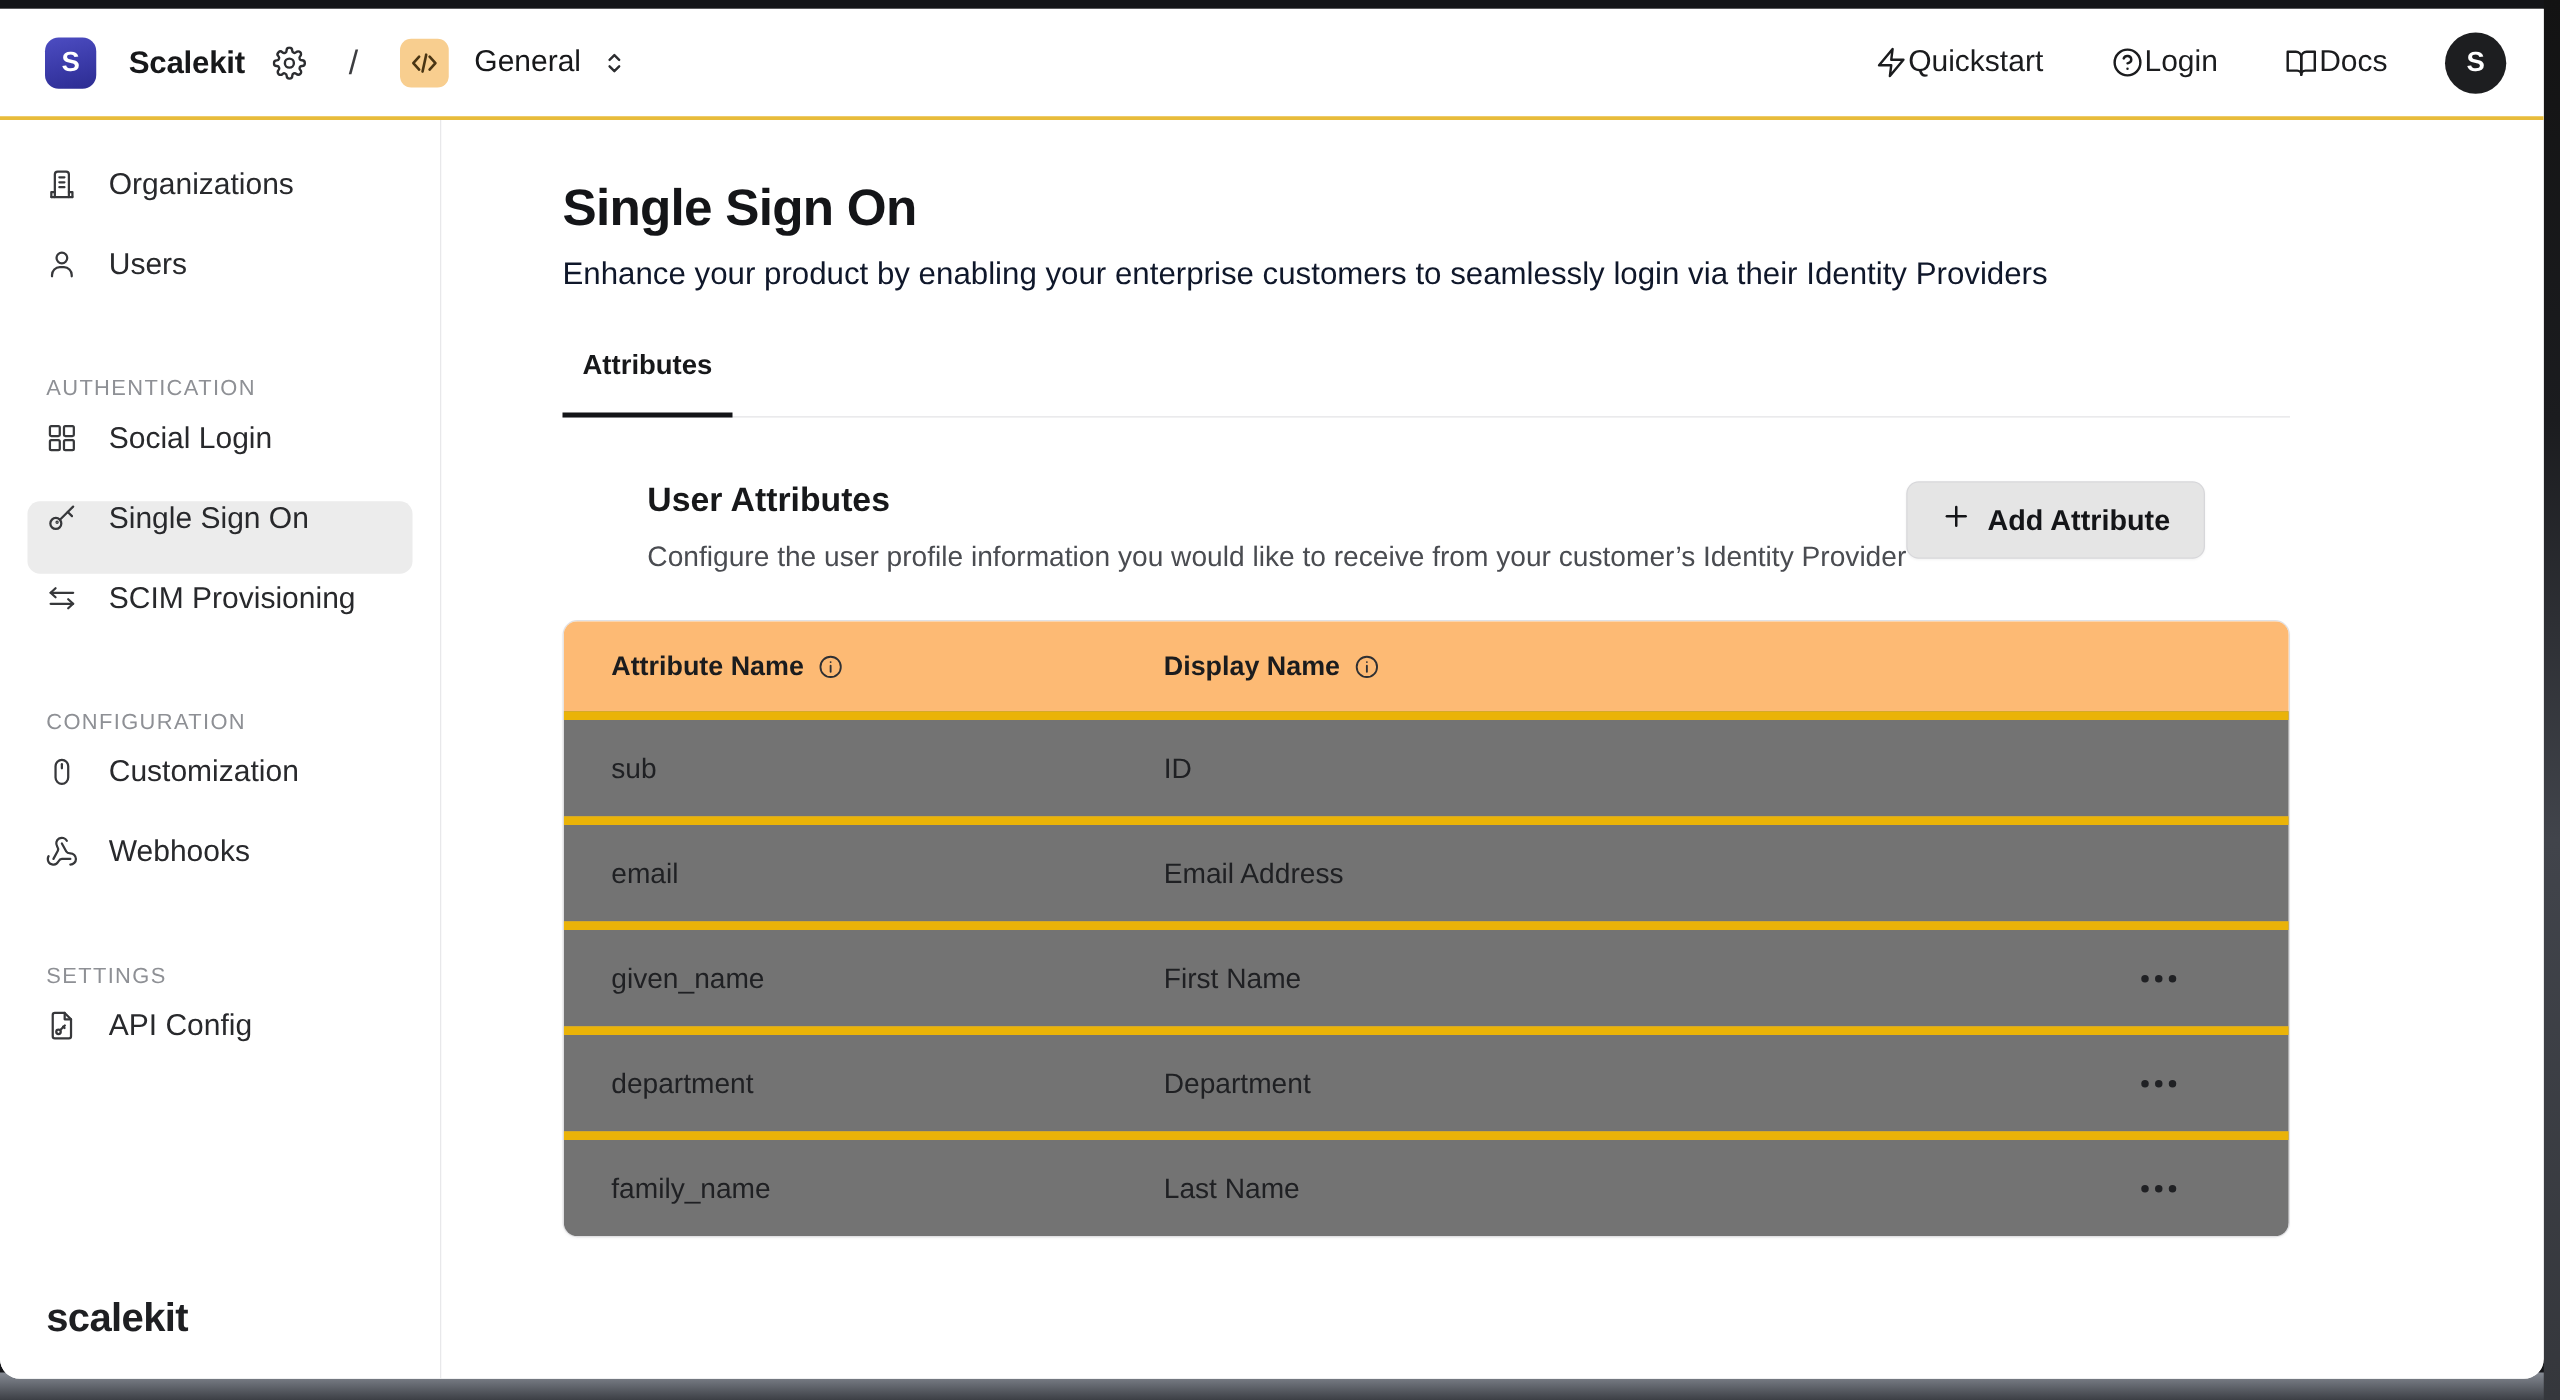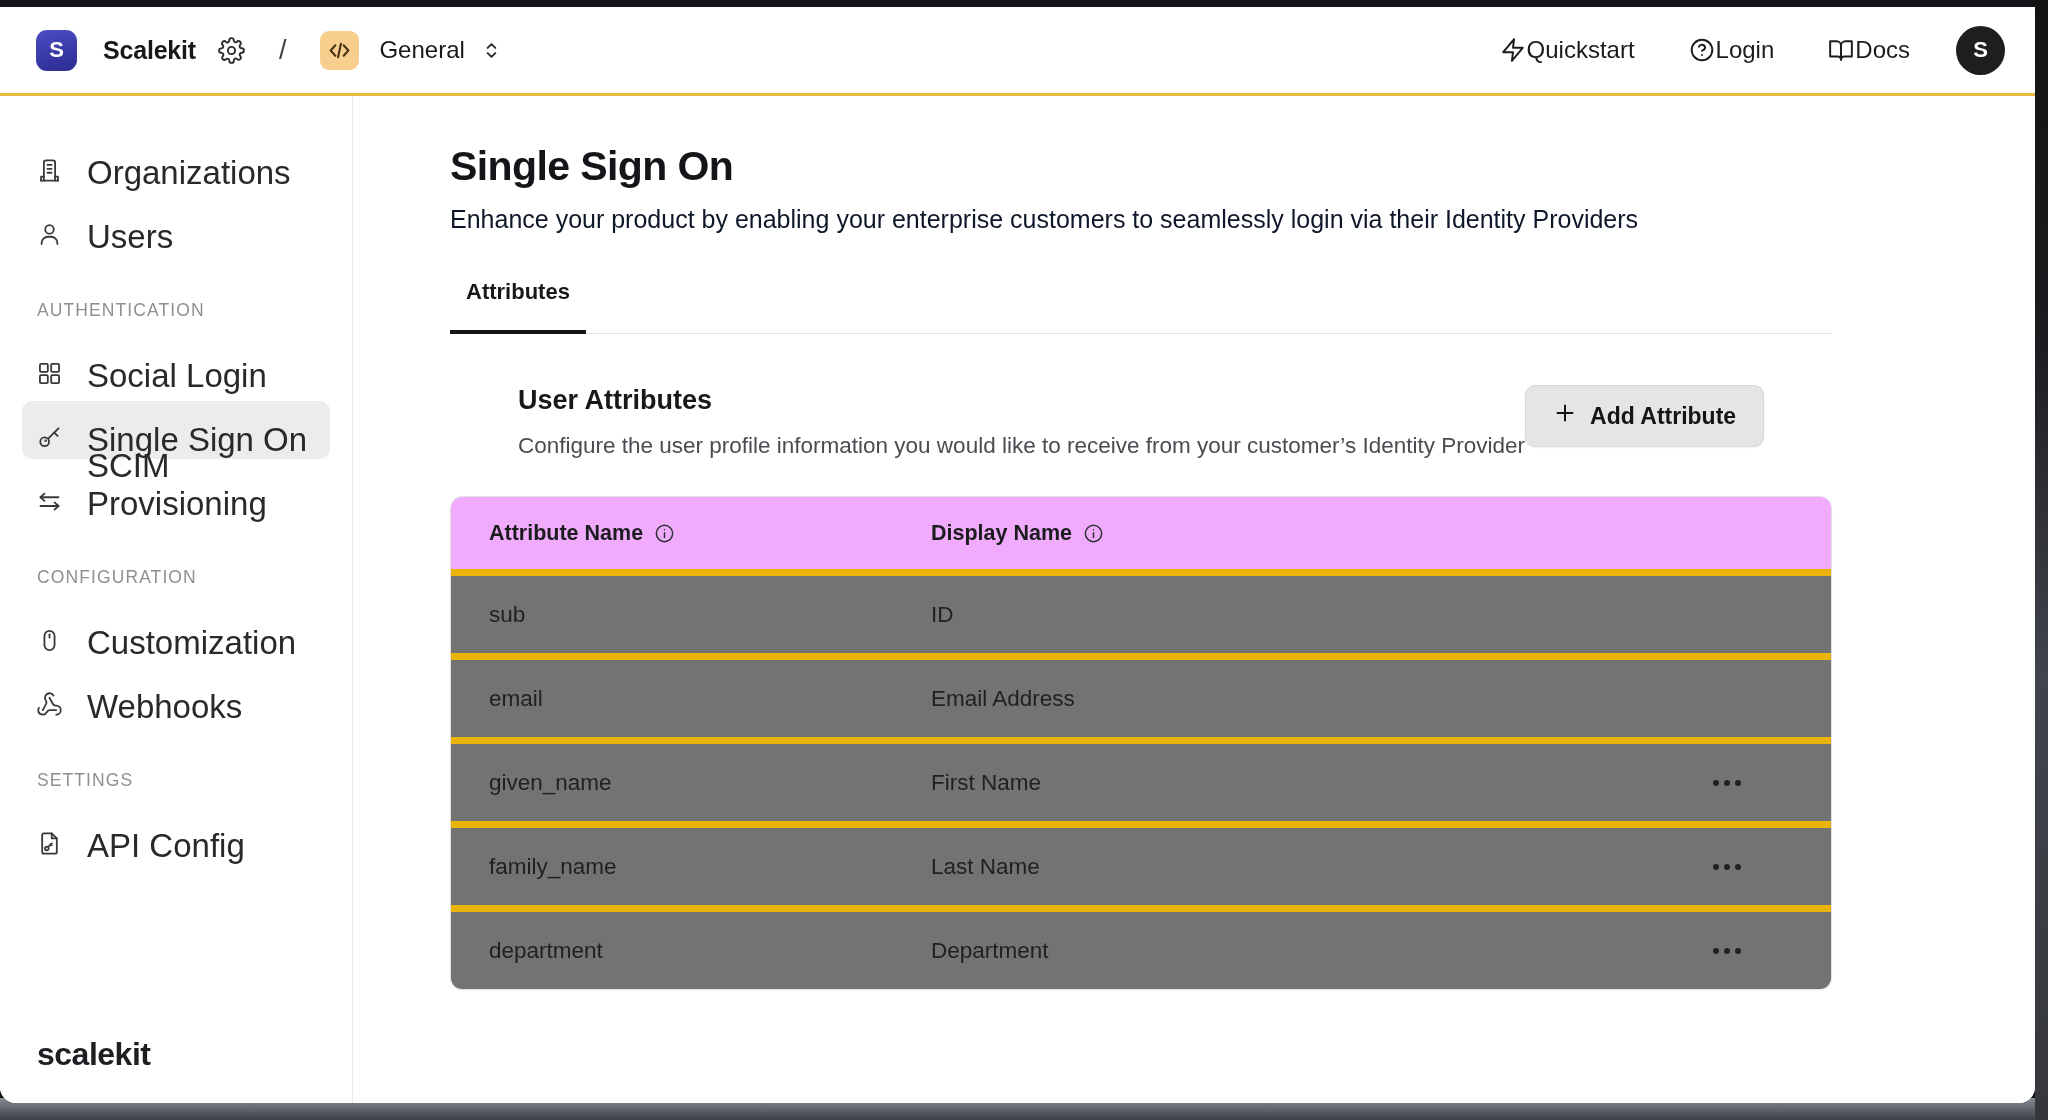--- a/index.html
+++ b/index.html
@@ -45,7 +45,7 @@
   .sidebar { width:353px; flex:0 0 353px; border-right:1px solid #e8e8ea;
              padding-top:38px; position:relative; background:#fff; }
   .nav-item { height:58px; margin:0 22px 6px; padding:0 14px; border-radius:10px;
-              display:flex; align-items:flex-end; gap:24px; font-size:33px; color:#28292c;
+              display:flex; align-items:flex-start; gap:24px; font-size:24px; color:#28292c;
               cursor:pointer; }
   .nav-item svg { flex:0 0 auto; color:#37383b; }
   .nav-item.active { background:#ececec; font-weight:500; }

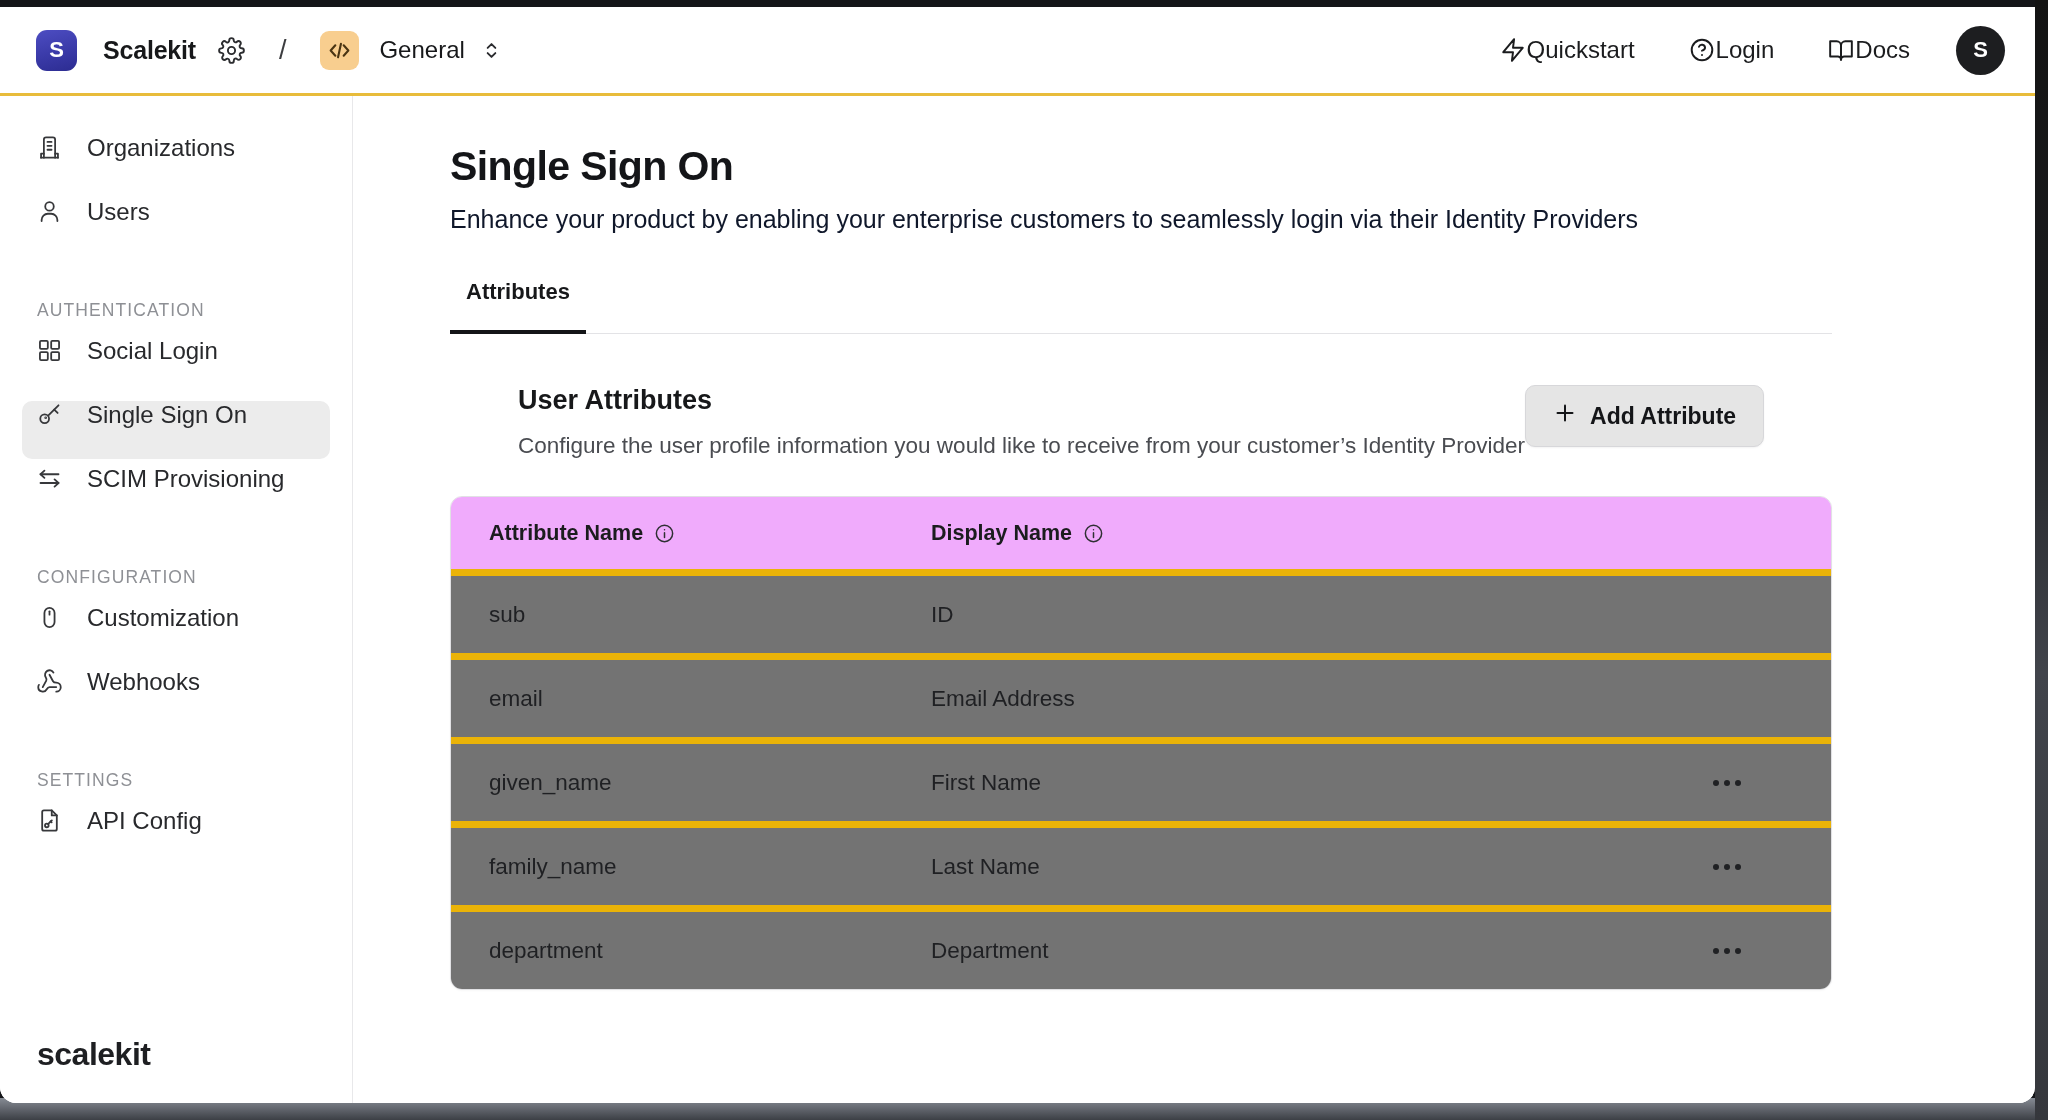--- a/index.html
+++ b/index.html
@@ -74,7 +74,7 @@
   .attr-table { margin-top:37px; border:1px solid #e1e1e4; border-radius:12px; overflow:hidden;
                 box-shadow:0 1px 2px rgba(0,0,0,0.03); }
   .t-row { display:flex; align-items:center; height:84px; border-top:7px solid #eab308; background:#737373; }
-  .t-head { height:72px; background:#f0abfc; border-top:none; }
+  .t-head { height:72px; background:#fdba74; border-top:none; }
   .cell-attr { width:480px; padding-left:38px; }
   .cell-disp { flex:1; }
   .cell-menu { width:128px; display:flex; justify-content:flex-start; }

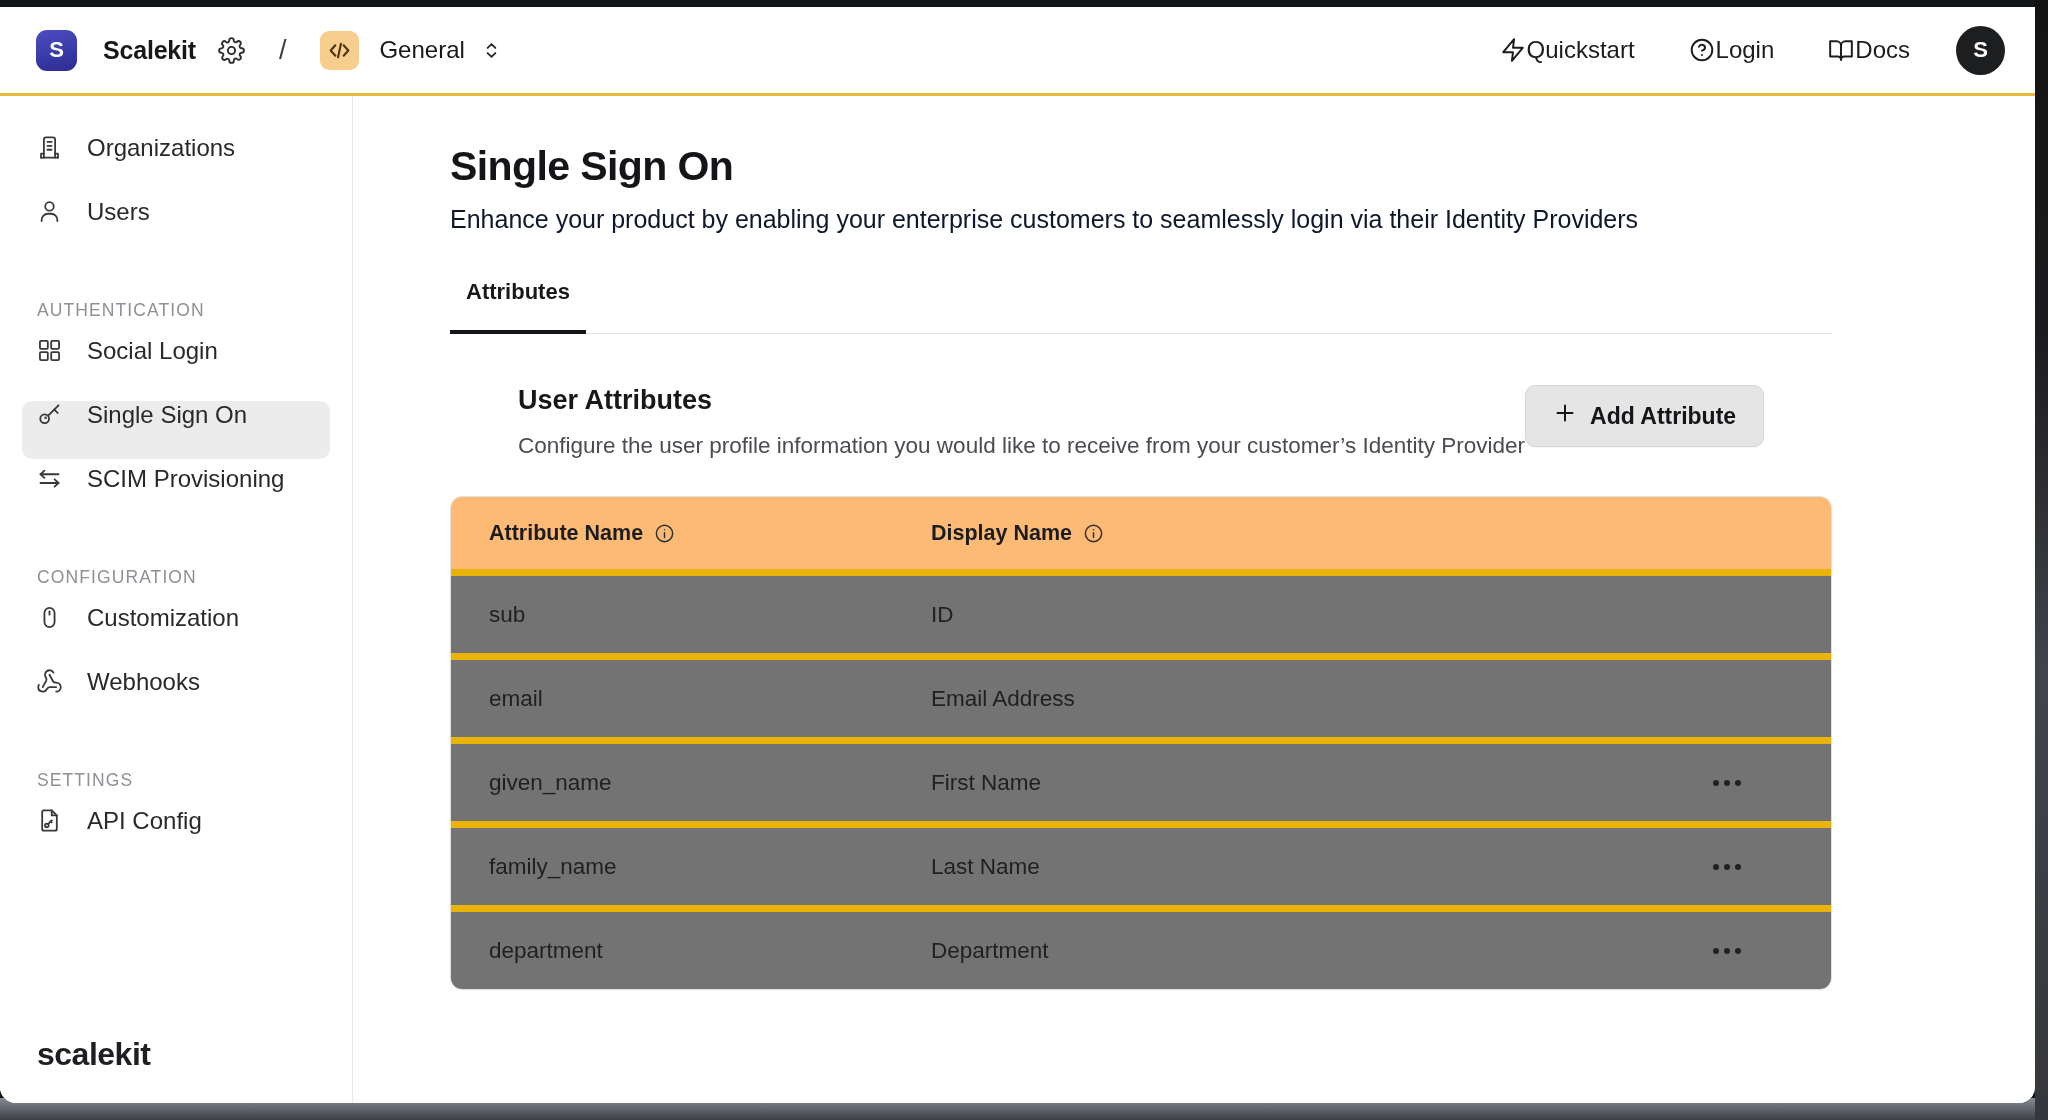--- a/index.html
+++ b/index.html
@@ -328,6 +328,18 @@
           </div>
 
           <div class="t-row">
+            <div class="cell-attr val">department</div>
+            <div class="cell-disp val">Department</div>
+            <div class="cell-menu">
+              <button class="menu-btn">
+                  <i></i>
+                  <i></i>
+                  <i></i>
+                </button>
+            </div>
+          </div>
+
+          <div class="t-row">
             <div class="cell-attr val">family_name</div>
             <div class="cell-disp val">Last Name</div>
             <div class="cell-menu">
@@ -338,18 +350,6 @@
                 </button>
             </div>
           </div>
-
-          <div class="t-row">
-            <div class="cell-attr val">department</div>
-            <div class="cell-disp val">Department</div>
-            <div class="cell-menu">
-              <button class="menu-btn">
-                  <i></i>
-                  <i></i>
-                  <i></i>
-                </button>
-            </div>
-          </div>
         </div>
       </main>
     </div>

